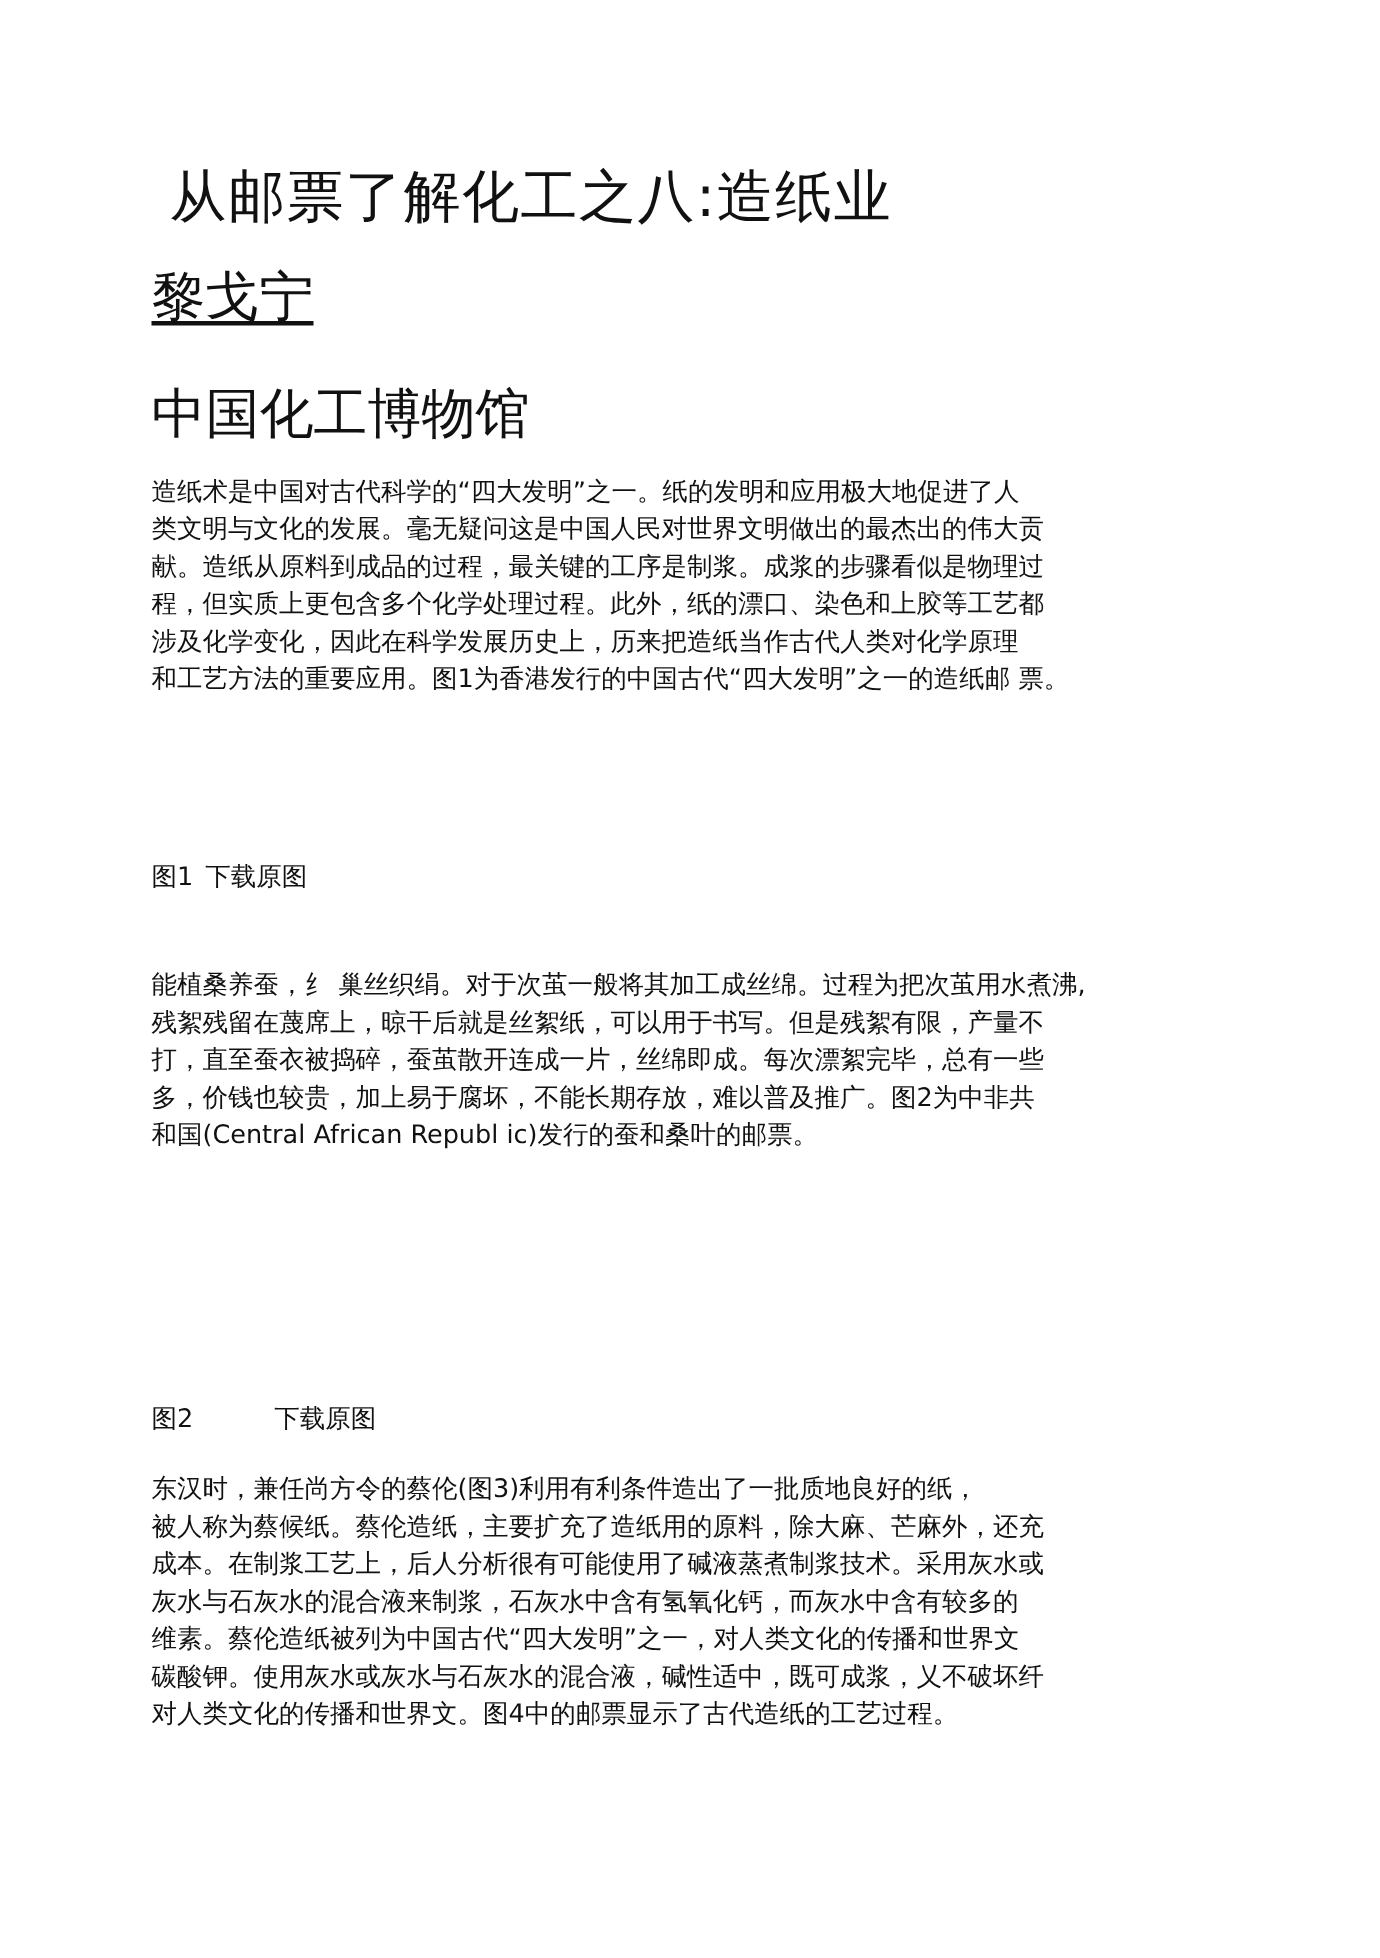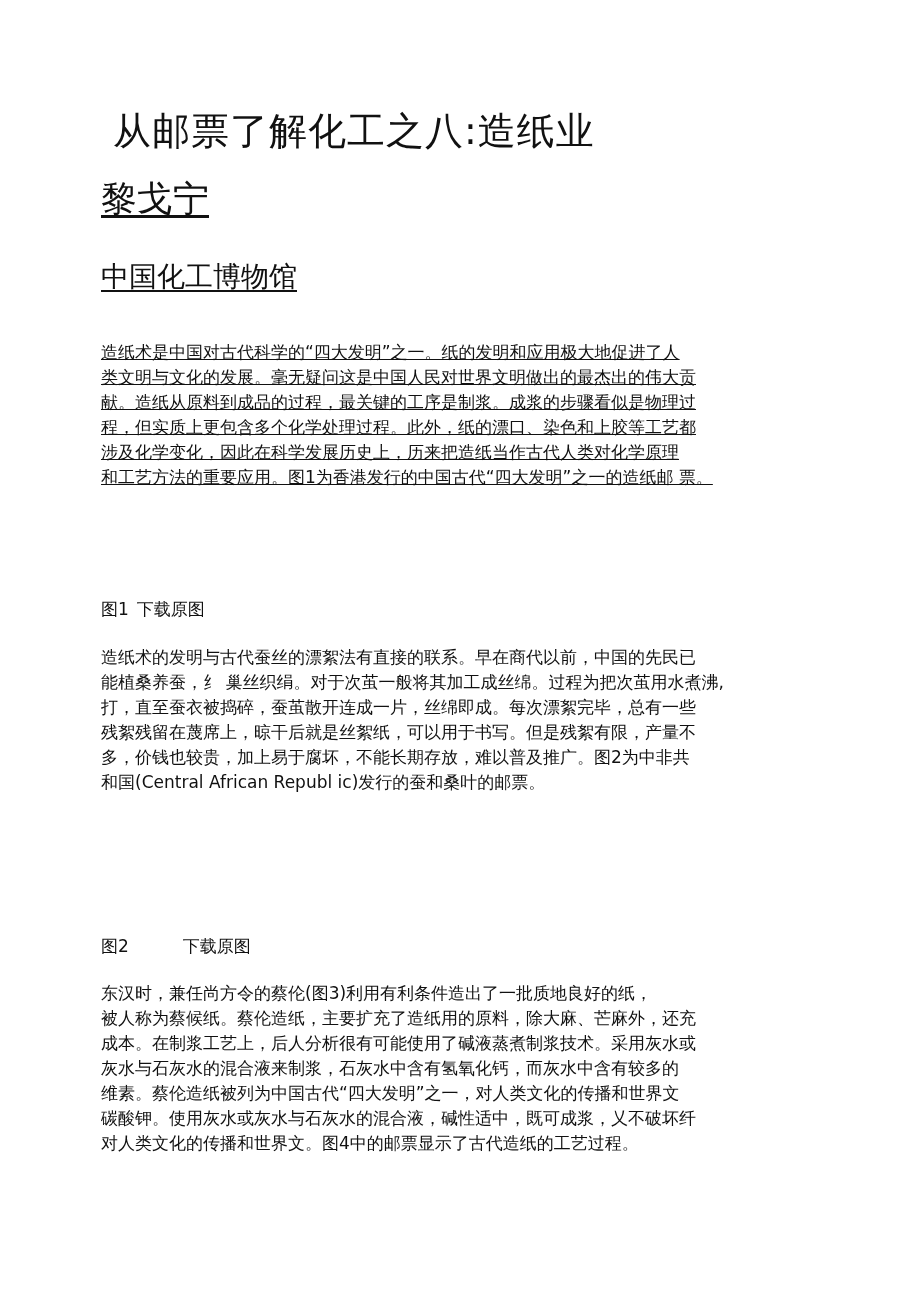--- a/index.html
+++ b/index.html
@@ -18,7 +18,7 @@
       text-underline-offset: 4px; white-space: nowrap;
     }
     .institution {
-      top: 259px; font-size: 28px; line-height: 36px; text-decoration: underline;
+      top: 259px; font-size: 36px; line-height: 36px; 
       text-underline-offset: 4px; white-space: nowrap;
     }
     .para { width: 720px; font-size: 17px; line-height: 25px; }

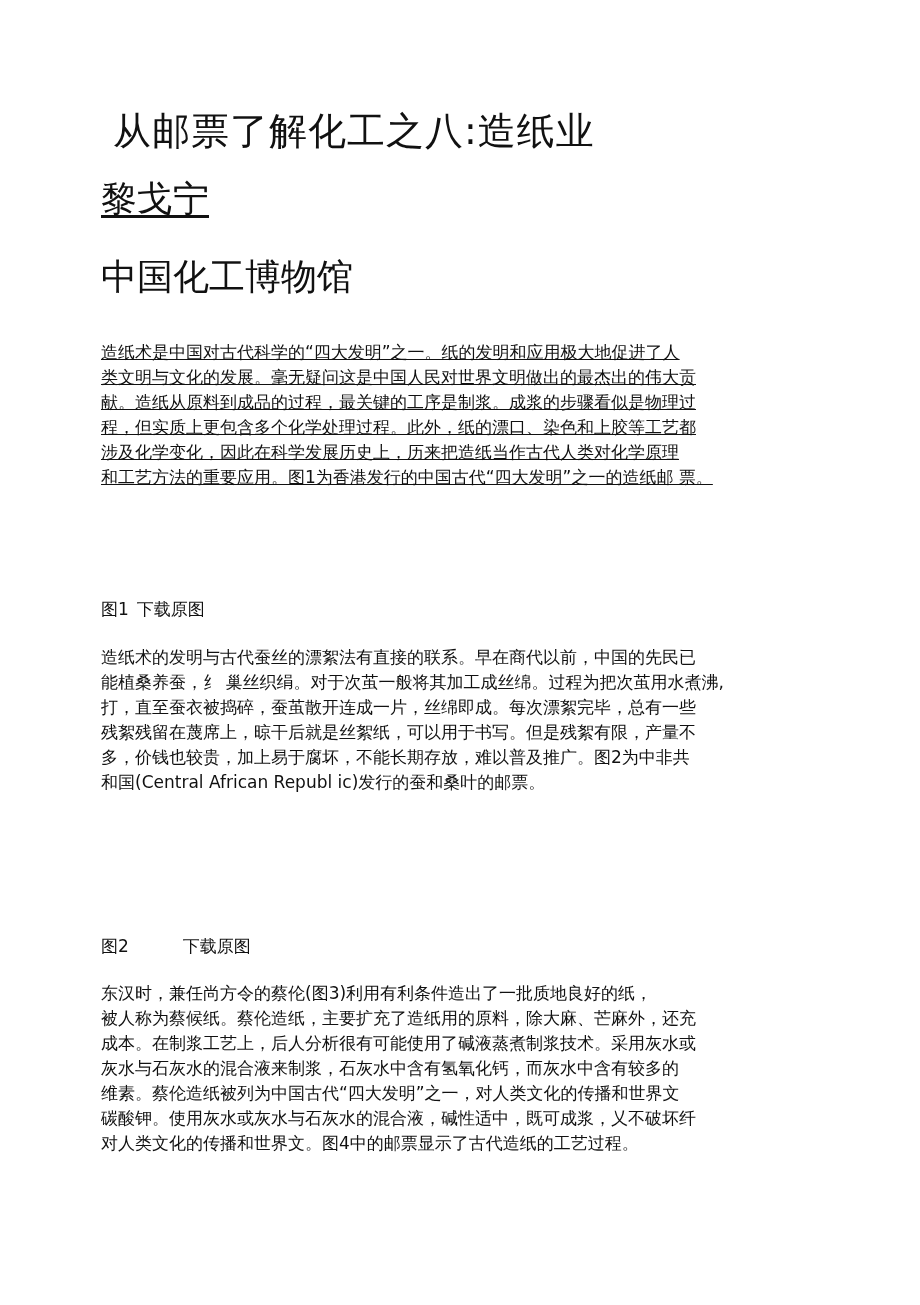--- a/index.html
+++ b/index.html
@@ -23,7 +23,7 @@
     }
     .para { width: 720px; font-size: 17px; line-height: 25px; }
     .para .line { display: block; white-space: nowrap; height: 25px; }
-    .p1 { top: 340px; text-decoration: underline; }
+    .p1 { top: 316px; }
     .p2 { top: 645px; }
     .p3 { top: 981px; }
     .caption { font-size: 17px; line-height: 24px; white-space: nowrap; }

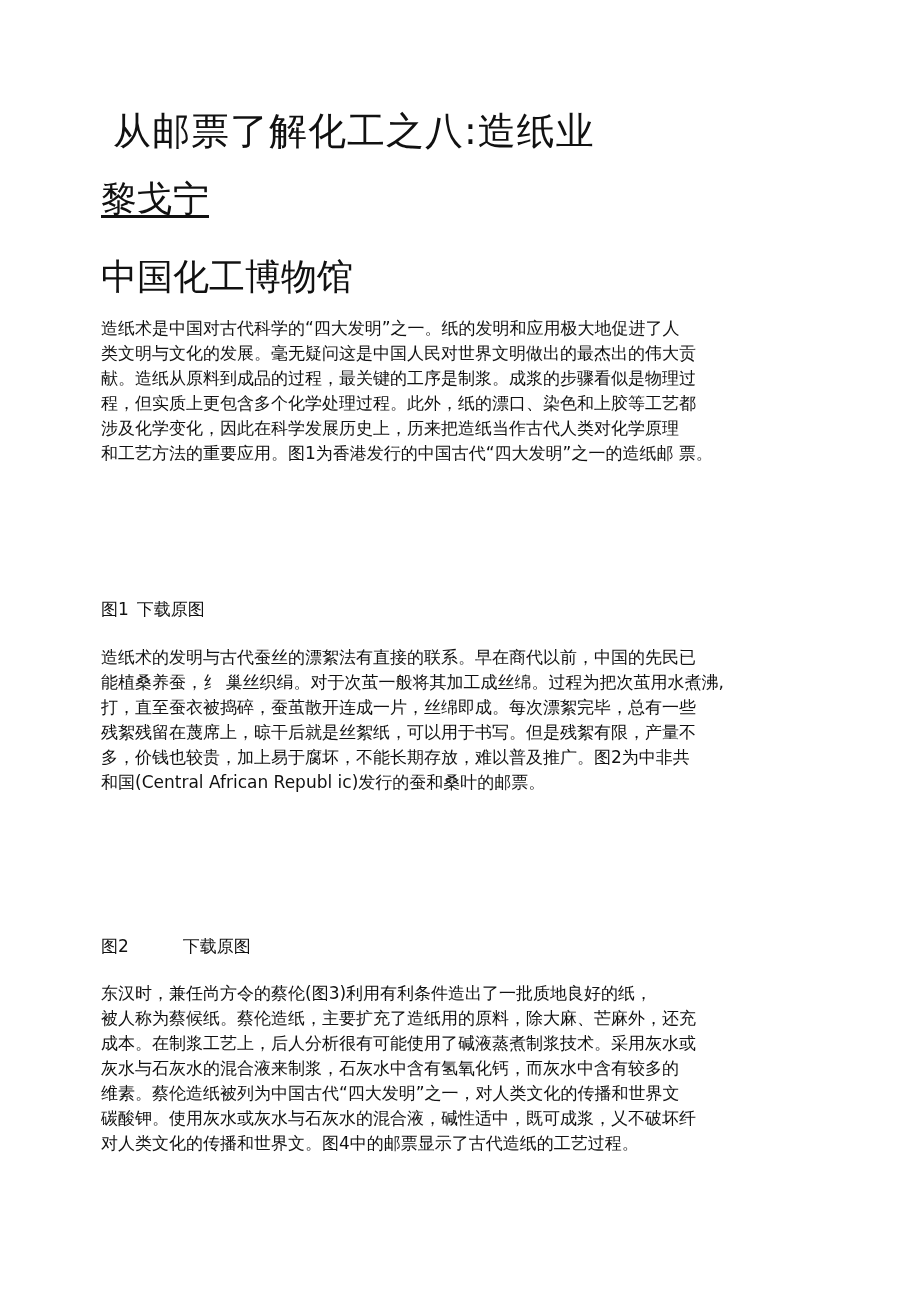--- a/index.html
+++ b/index.html
@@ -27,7 +27,7 @@
     .p2 { top: 645px; }
     .p3 { top: 981px; }
     .caption { font-size: 17px; line-height: 24px; white-space: nowrap; }
-    .cap1 { top: 597px; }
+    .cap1 { top: 573px; }
     .cap2 { top: 934px; }
     .cap-gap { display: inline-block; width: 8px; }
     .cap-gap-wide { display: inline-block; width: 54px; }

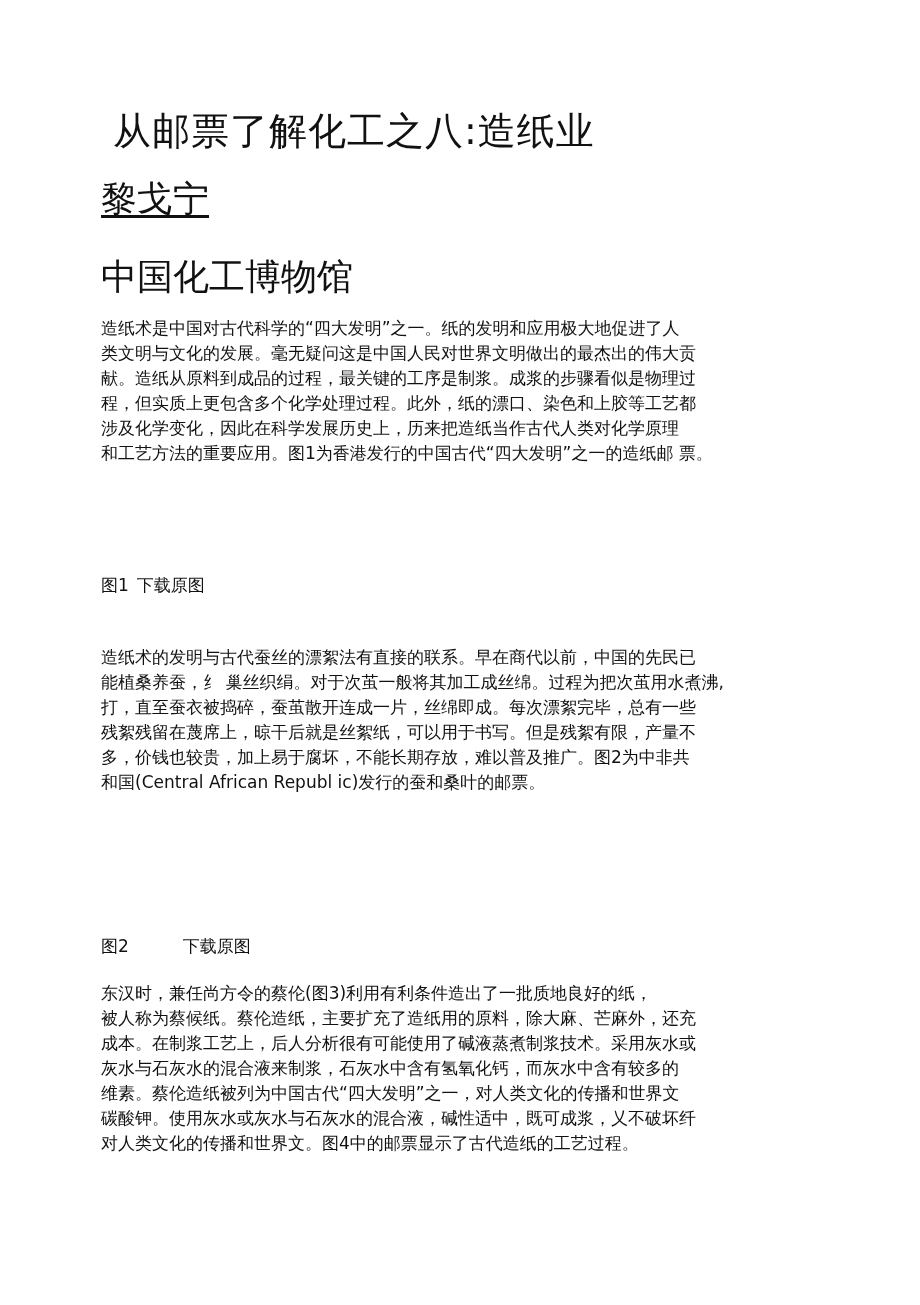--- a/index.html
+++ b/index.html
@@ -54,7 +54,6 @@
 </div>
 
 <div class="abs para p2">
-  <span class="line">造纸术的发明与古代蚕丝的漂絮法有直接的联系。早在商代以前，中国的先民已</span>
   <span class="line">能植桑养蚕，纟 巢丝织绢。对于次茧一般将其加工成丝绵。过程为把次茧用水煮沸,</span>
   <span class="line">打，直至蚕衣被捣碎，蚕茧散开连成一片，丝绵即成。每次漂絮完毕，总有一些</span>
   <span class="line">残絮残留在蔑席上，晾干后就是丝絮纸，可以用于书写。但是残絮有限，产量不</span>

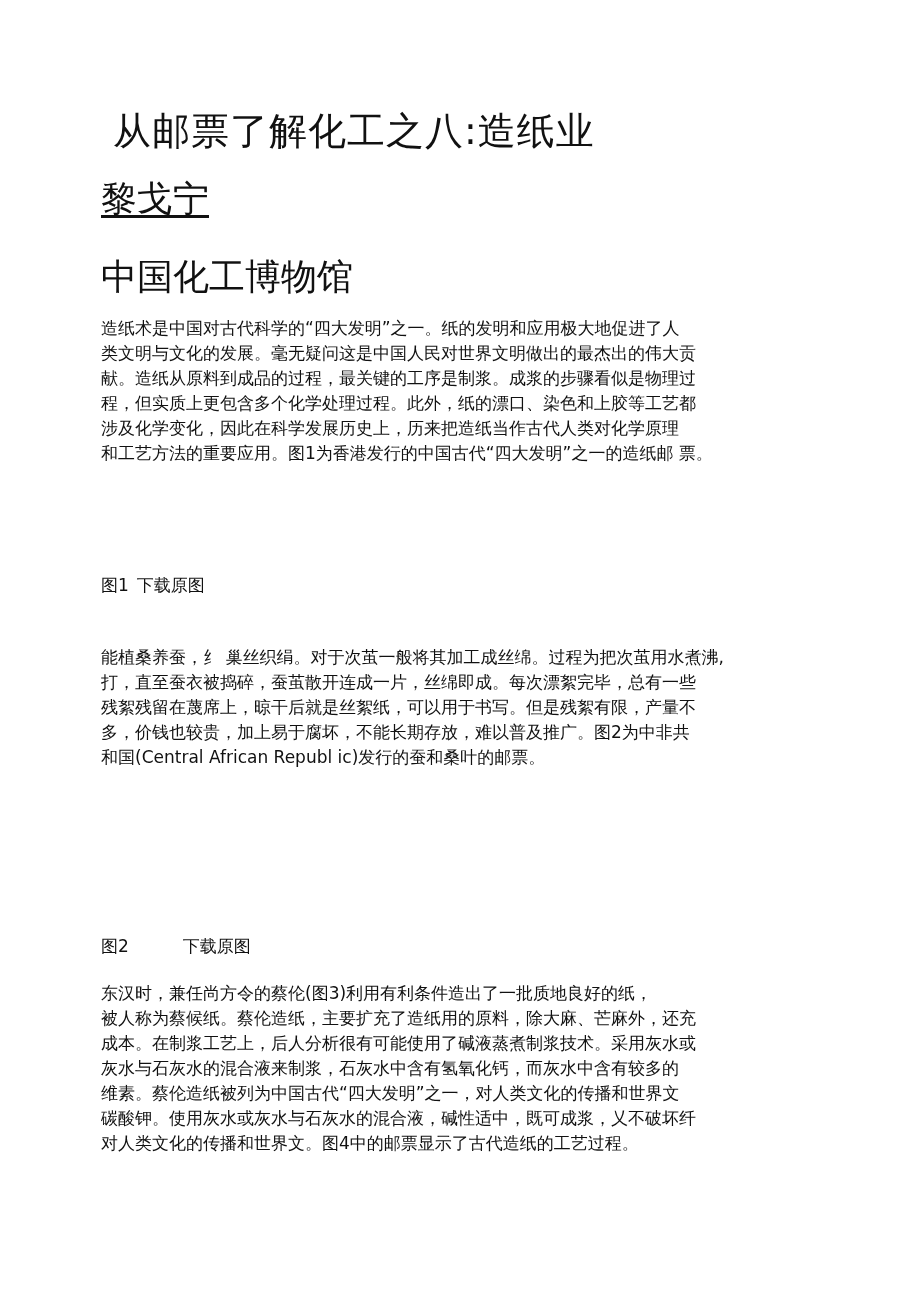--- a/index.html
+++ b/index.html
@@ -55,8 +55,8 @@
 
 <div class="abs para p2">
   <span class="line">能植桑养蚕，纟 巢丝织绢。对于次茧一般将其加工成丝绵。过程为把次茧用水煮沸,</span>
+  <span class="line">残絮残留在蔑席上，晾干后就是丝絮纸，可以用于书写。但是残絮有限，产量不</span>
   <span class="line">打，直至蚕衣被捣碎，蚕茧散开连成一片，丝绵即成。每次漂絮完毕，总有一些</span>
-  <span class="line">残絮残留在蔑席上，晾干后就是丝絮纸，可以用于书写。但是残絮有限，产量不</span>
   <span class="line">多，价钱也较贵，加上易于腐坏，不能长期存放，难以普及推广。图2为中非共</span>
   <span class="line">和国(Central African Republ ic)发行的蚕和桑叶的邮票。</span>
 </div>

